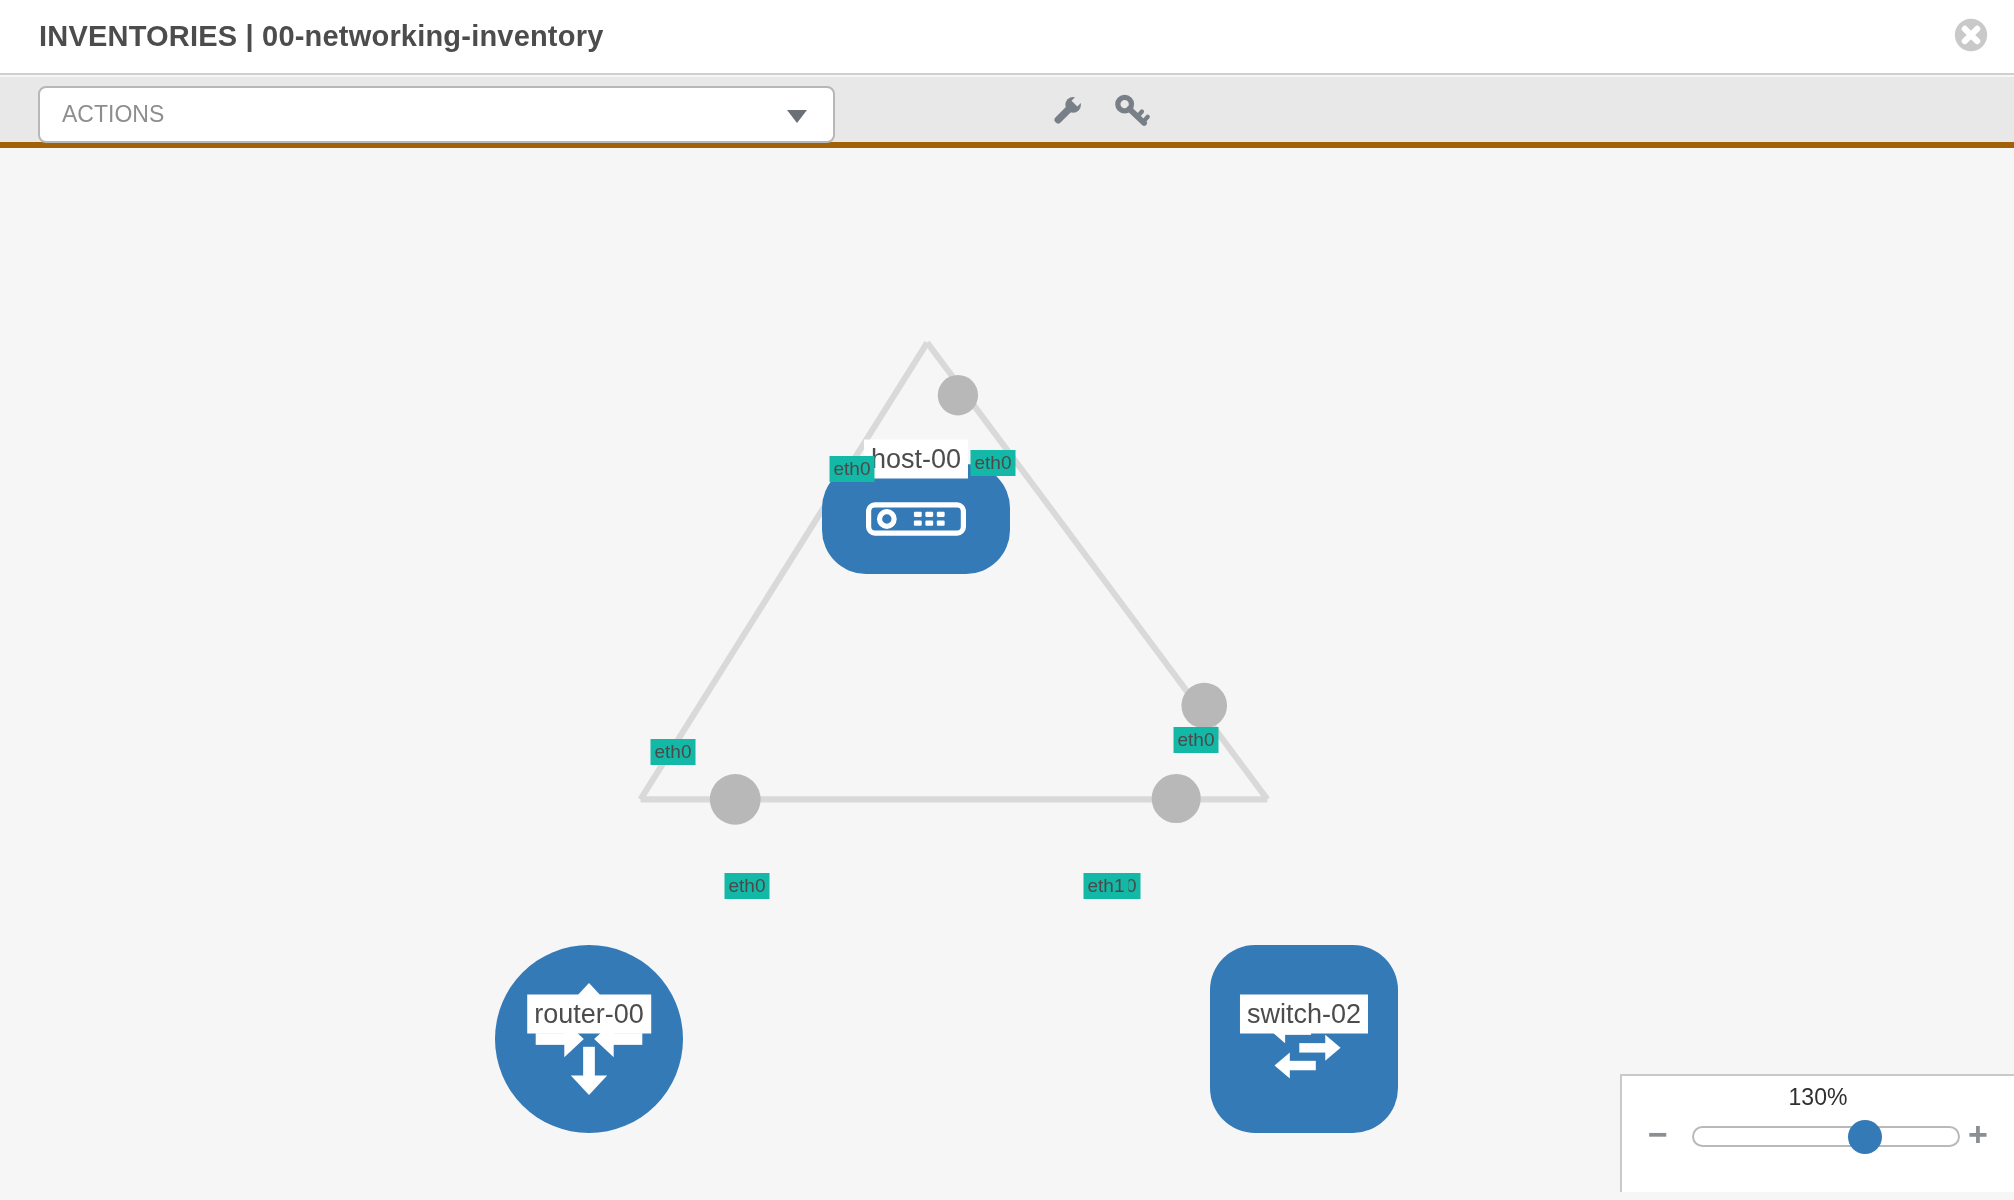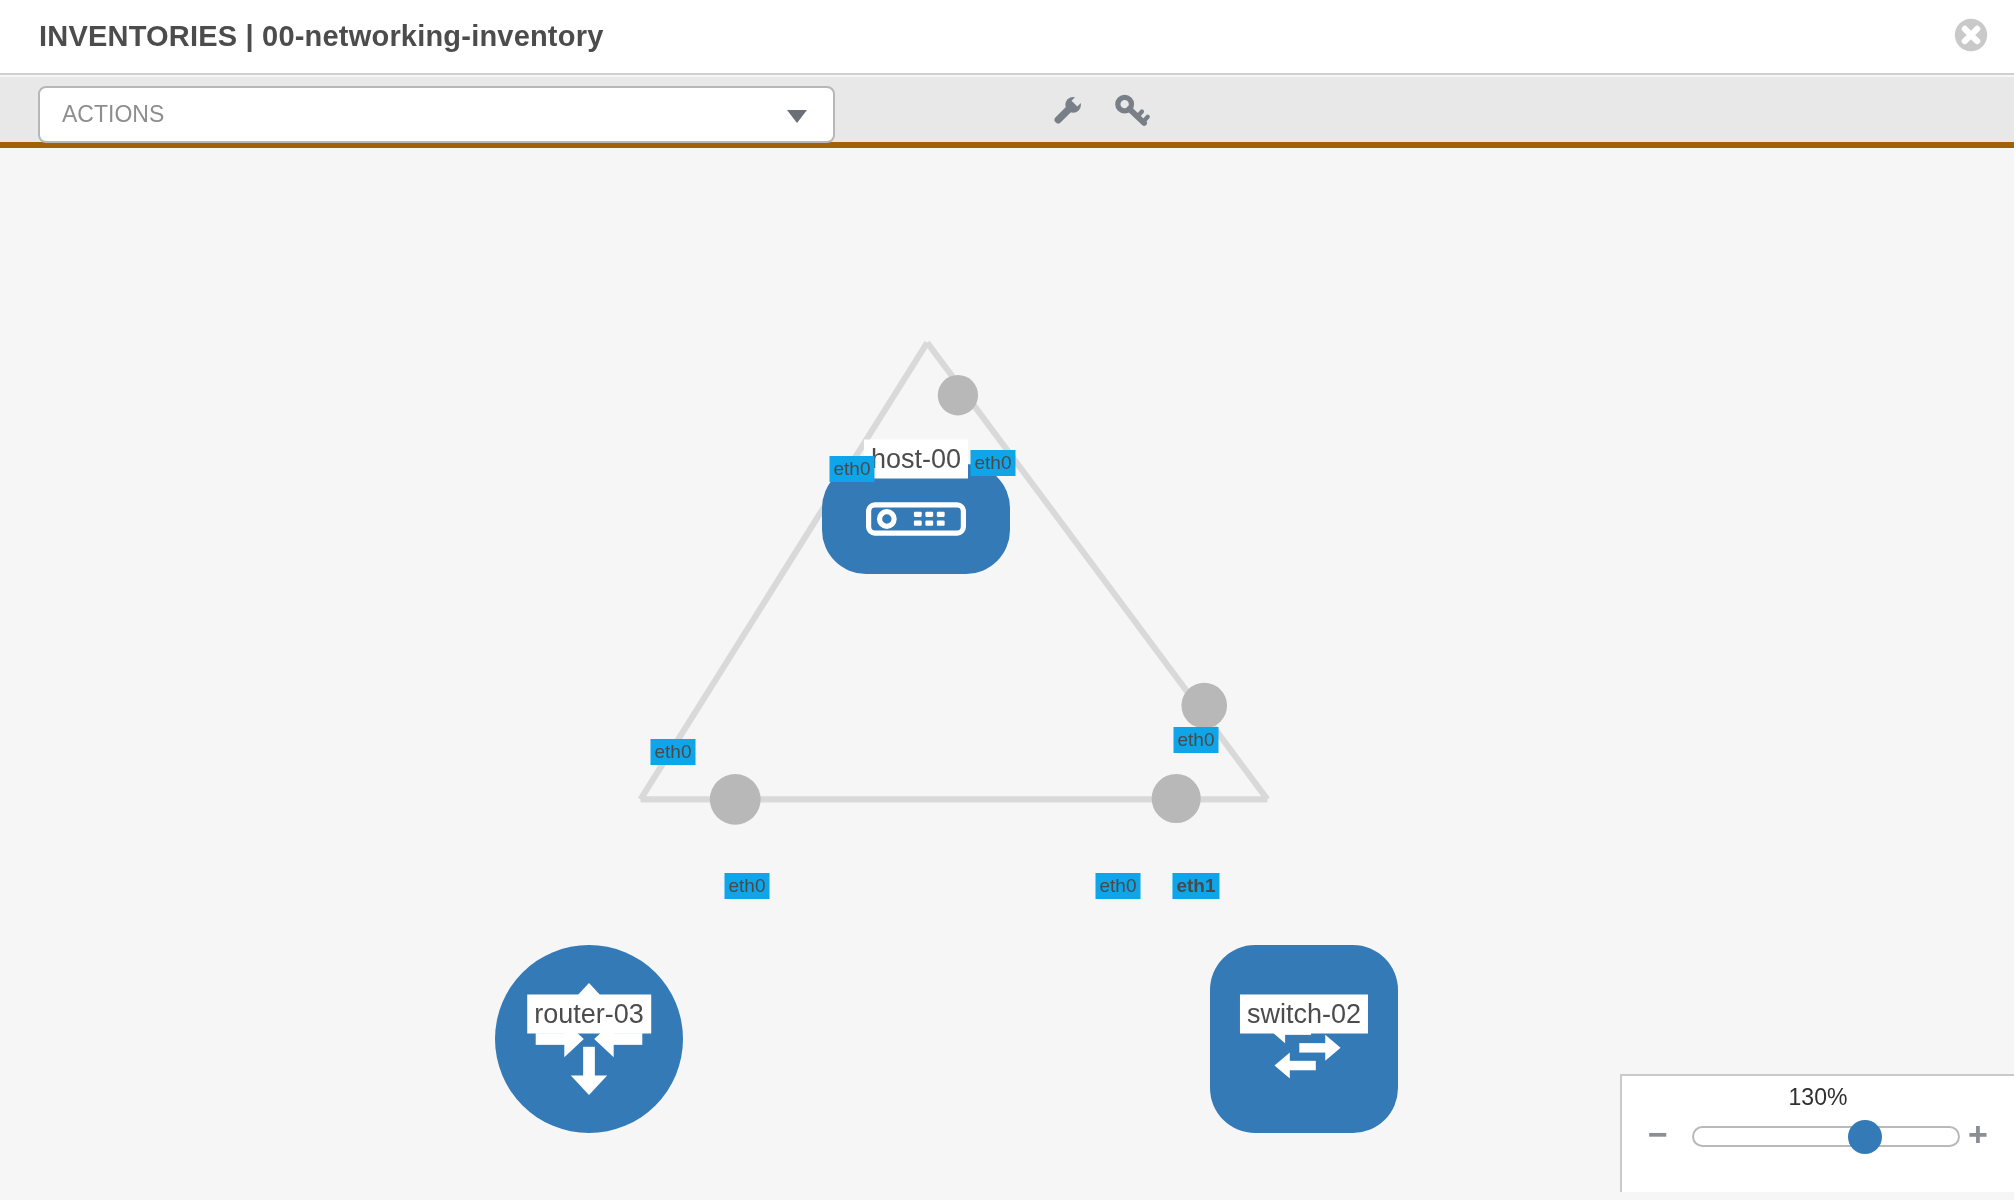--- a/index.html
+++ b/index.html
@@ -37,7 +37,7 @@
 
   .node-label{position:absolute;transform:translate(-50%,-50%);background:#ffffff;color:#4c4c4c;
               font-size:27px;padding:4px 7px;white-space:nowrap;text-align:right;}
-  .if-label{position:absolute;transform:translate(-50%,-50%);background:#0ea5e9;color:#4a4a4a;
+  .if-label{position:absolute;transform:translate(-50%,-50%);background:#14b8a6;color:#4a4a4a;
             font-size:19px;padding:2px 4px;white-space:nowrap;}
 
   

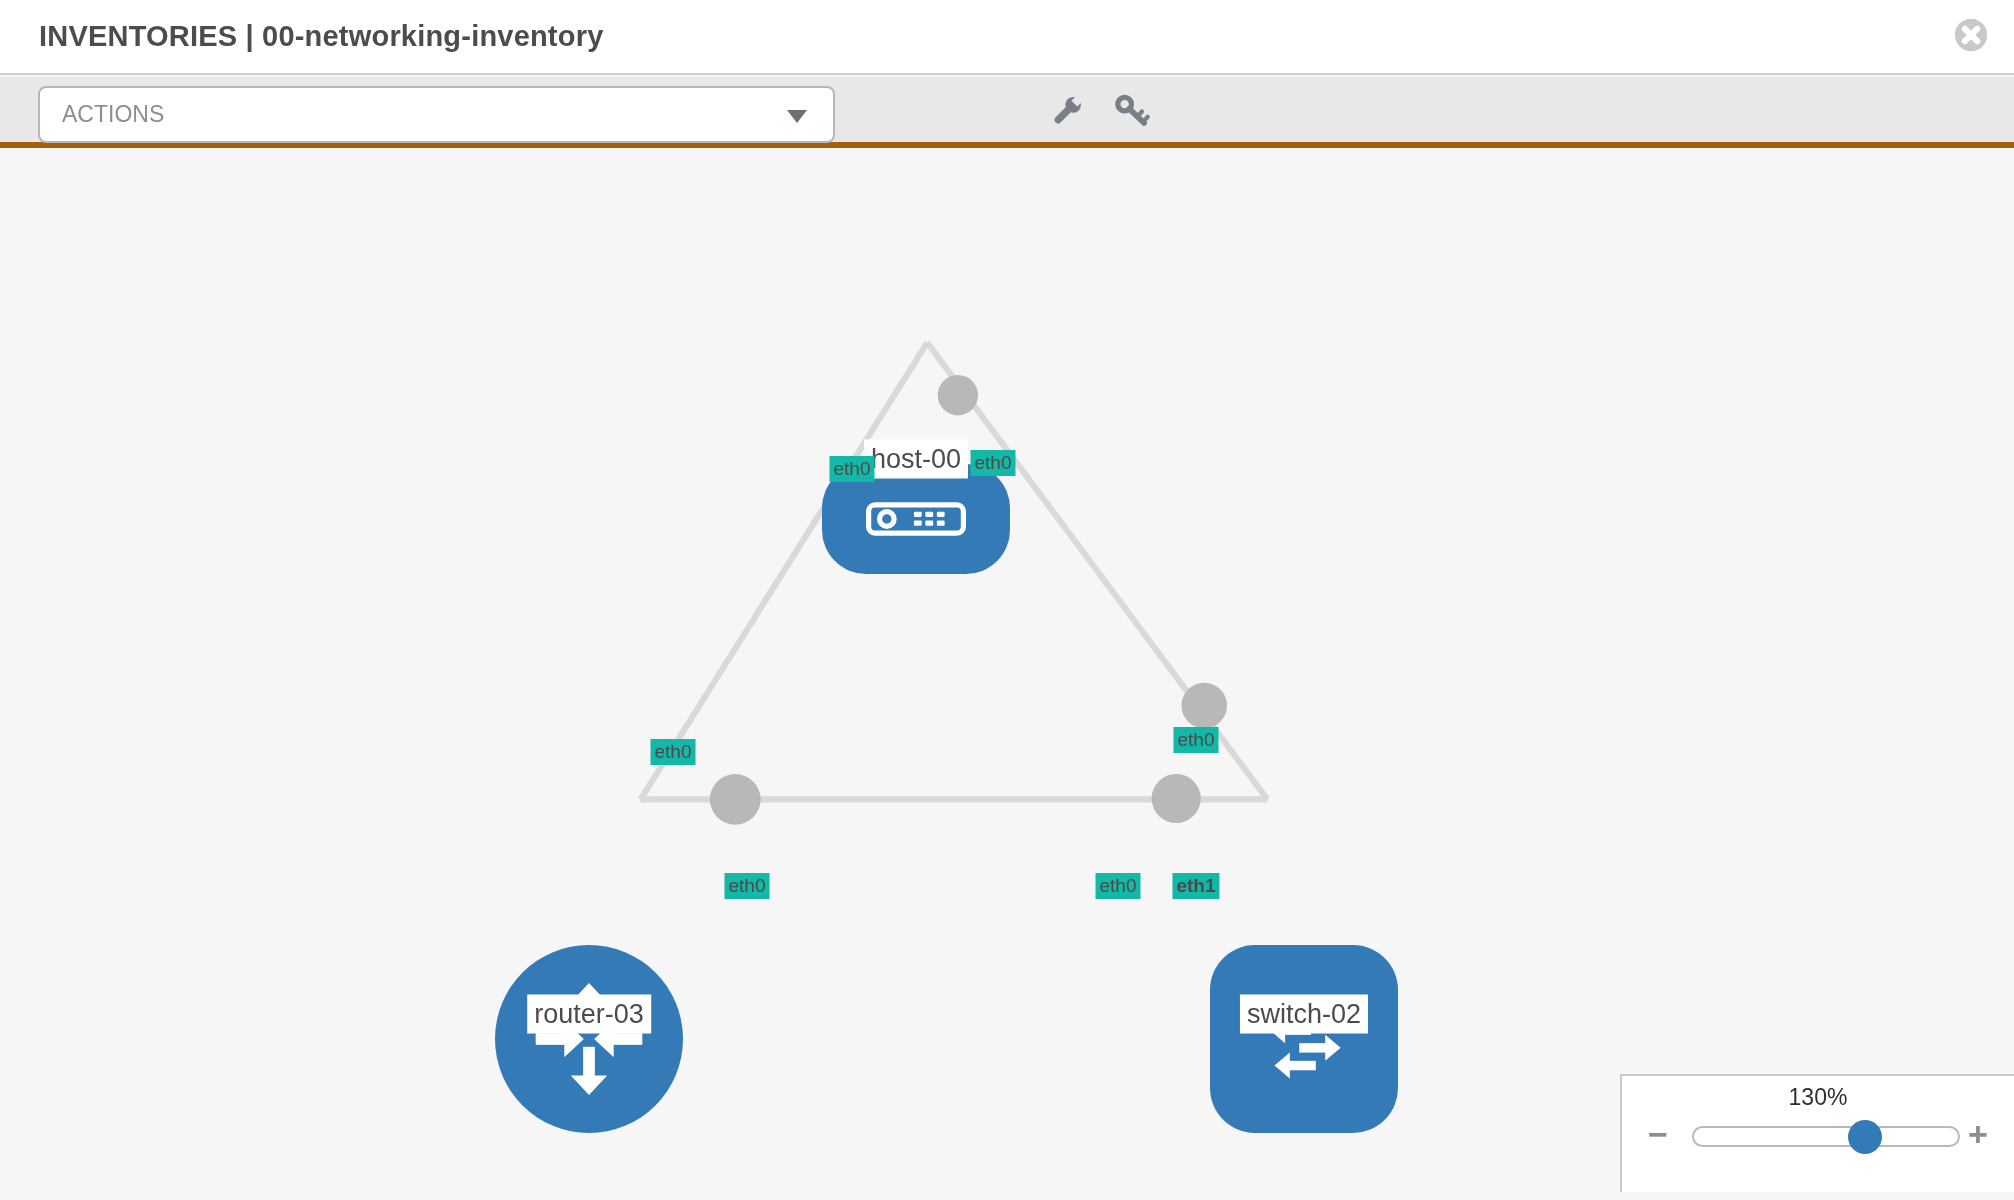--- a/index.html
+++ b/index.html
@@ -170,7 +170,7 @@
     <div class="if-label" style="left:747px;top:738px;">eth0</div>
     <div class="if-label" style="left:1196px;top:592px;">eth0</div>
     <div class="if-label" style="left:1118px;top:738px;">eth0</div>
-    <div class="if-label" style="left:1196px;top:738px;font-weight:bold;">eth1</div>
+    <div class="if-label" style="left:1106px;top:738px;">eth1</div>
   </div>
 
   <div class="zoom-panel">

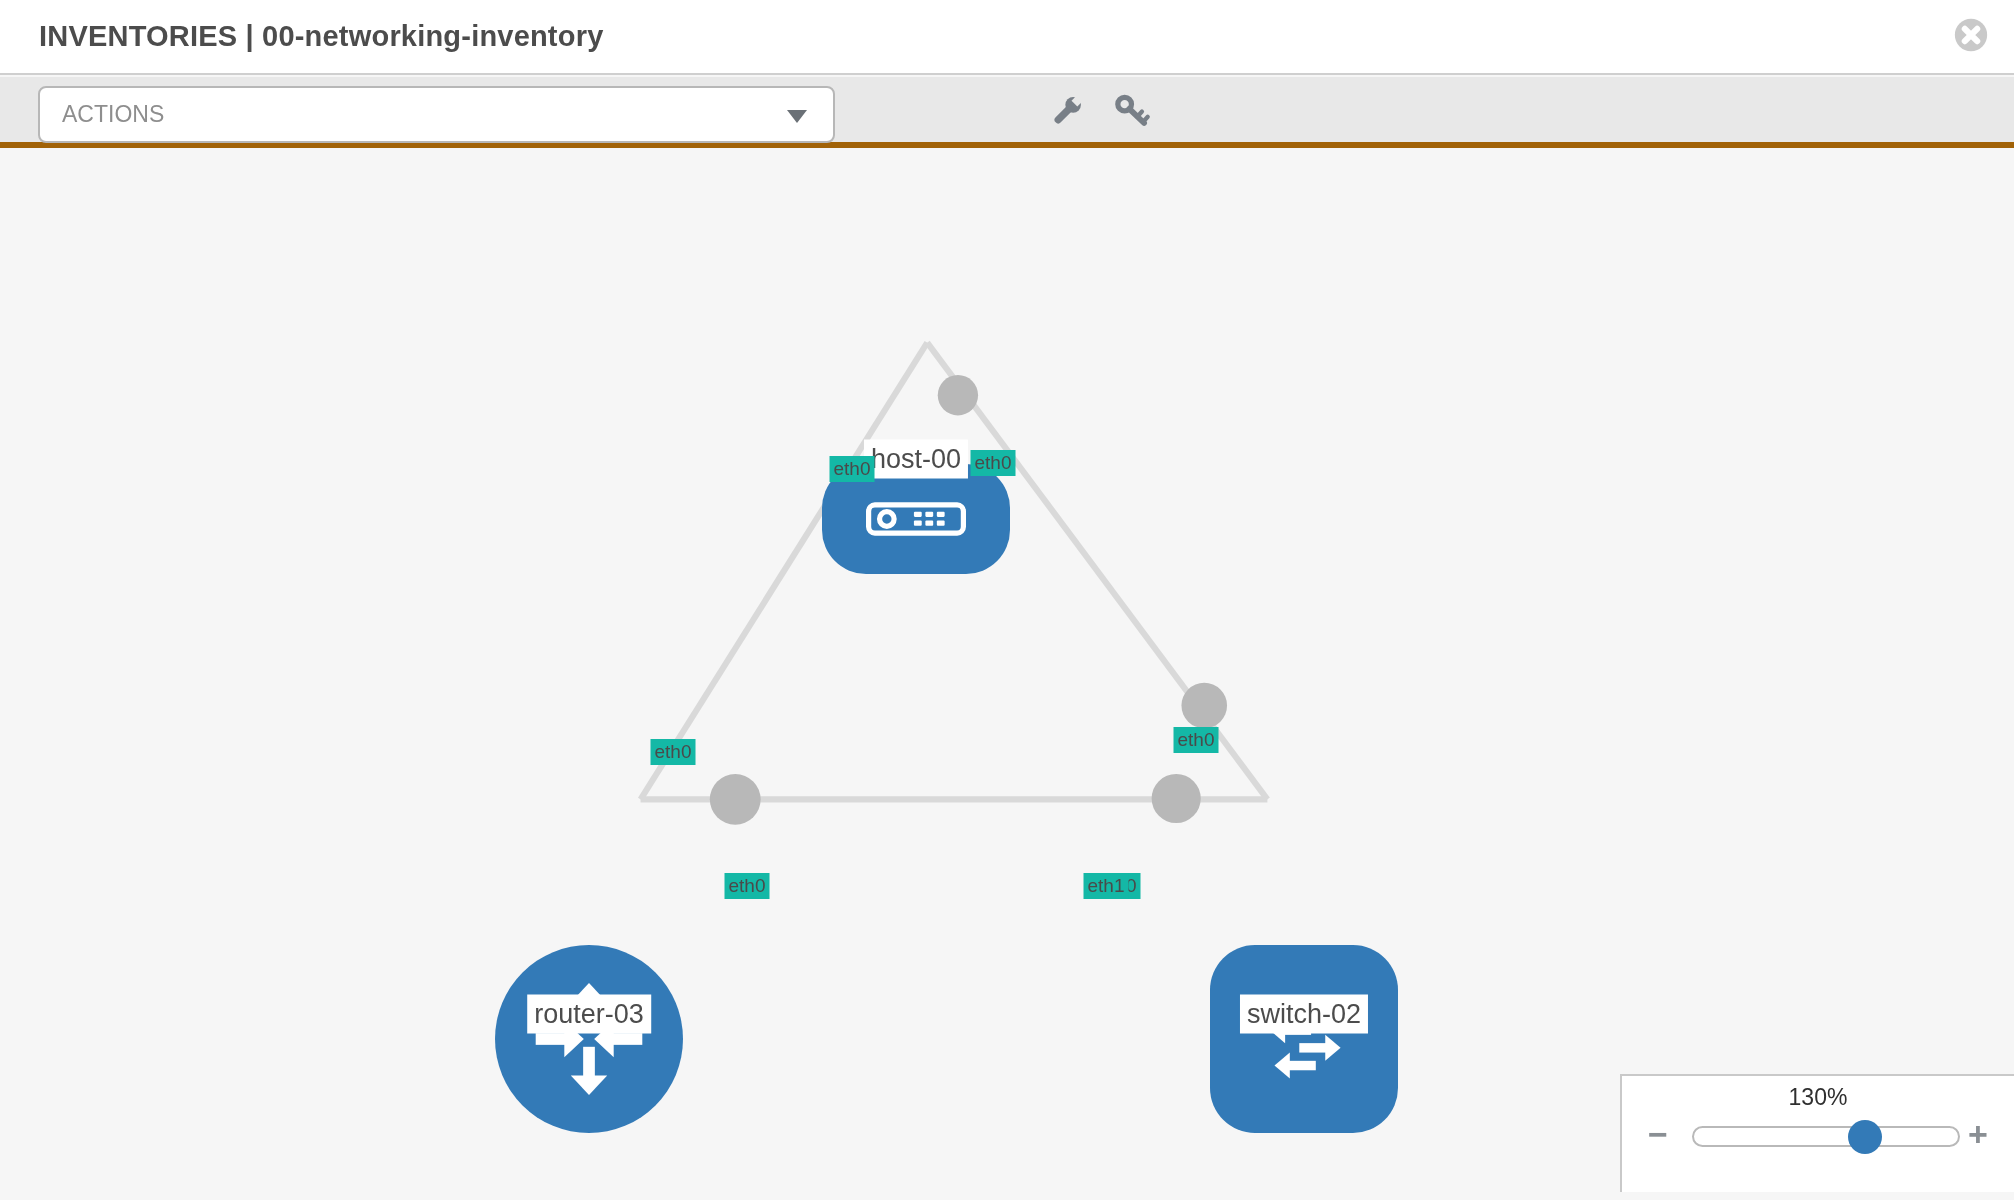--- a/index.html
+++ b/index.html
@@ -161,7 +161,7 @@
     </div>
 
     <div class="node-label" style="left:916px;top:311px;">host-00</div>
-    <div class="node-label" style="left:589px;top:866px;">router-03</div>
+    <div class="node-label" style="left:589px;top:866px;">router-00</div>
     <div class="node-label" style="left:1304px;top:866px;">switch-02</div>
 
     <div class="if-label" style="left:852px;top:321px;">eth0</div>

